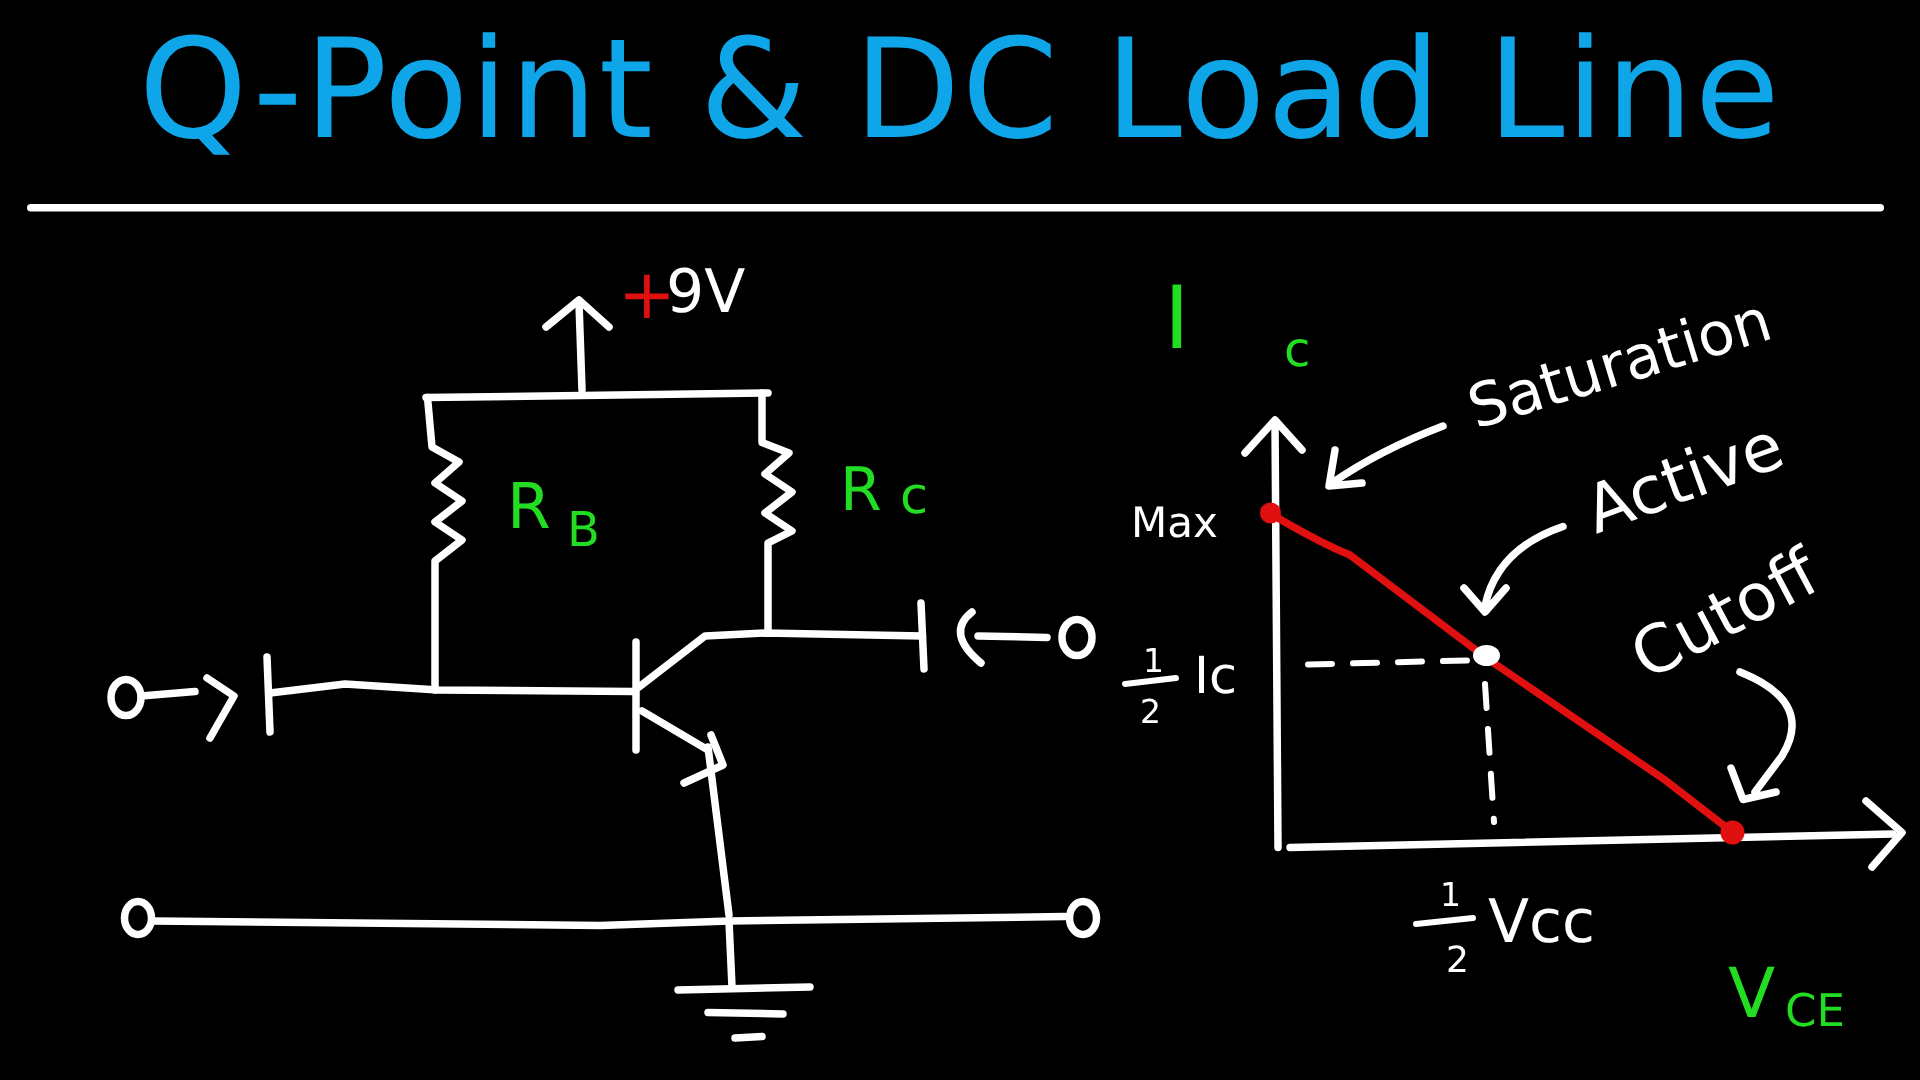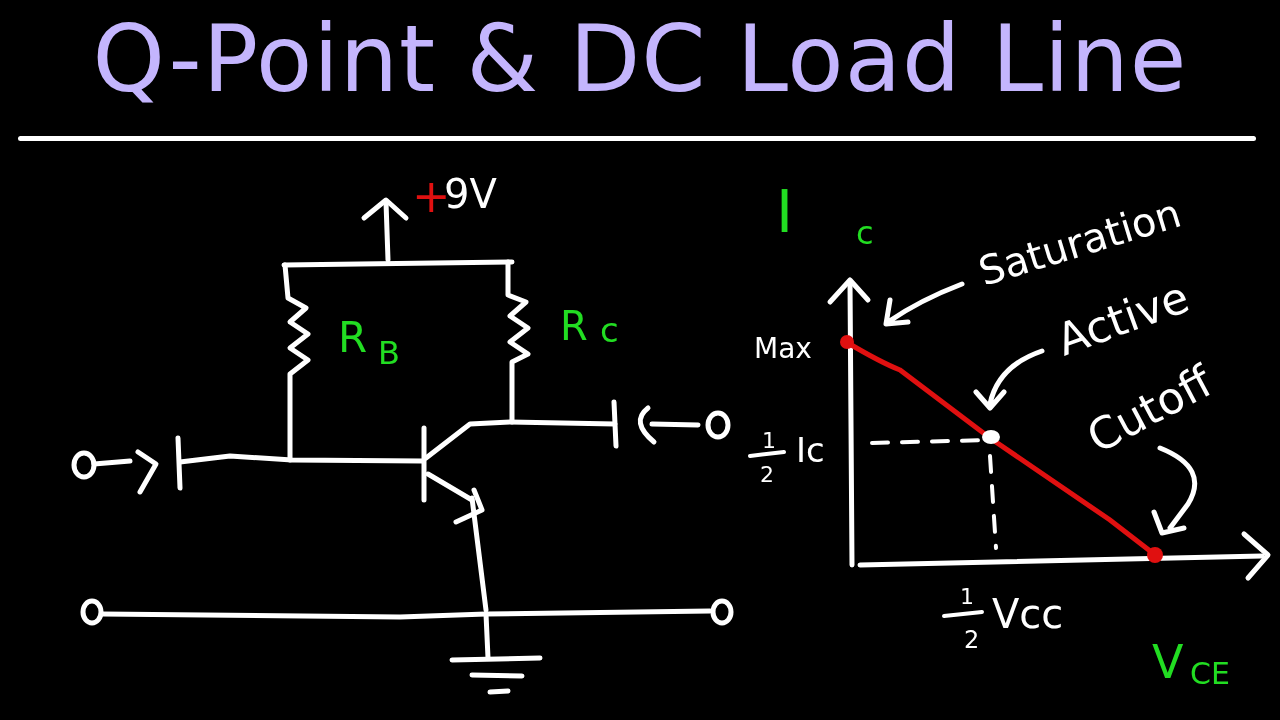--- a/index.html
+++ b/index.html
@@ -4,7 +4,7 @@
 <style>
   html,body{margin:0;padding:0;background:#000;}
   body{width:1280px;height:720px;position:relative;overflow:hidden;font-family:"DejaVu Sans",sans-serif;}
-  #title{position:absolute;left:0;top:0;width:1280px;height:118px;display:flex;align-items:center;justify-content:center;color:#c4b5fd;font-size:92px;letter-spacing:1px;font-family:"DejaVu Sans",sans-serif;}
+  #title{position:absolute;left:0;top:0;width:1280px;height:118px;display:flex;align-items:center;justify-content:center;color:#0ea5e9;font-size:92px;letter-spacing:1px;font-family:"DejaVu Sans",sans-serif;}
   #rule{position:absolute;left:18px;top:136px;width:1238px;height:5px;background:#fff;border-radius:3px;}
   svg{position:absolute;left:0;top:0;}
   .hand{font-family:"DejaVu Sans",sans-serif;}

